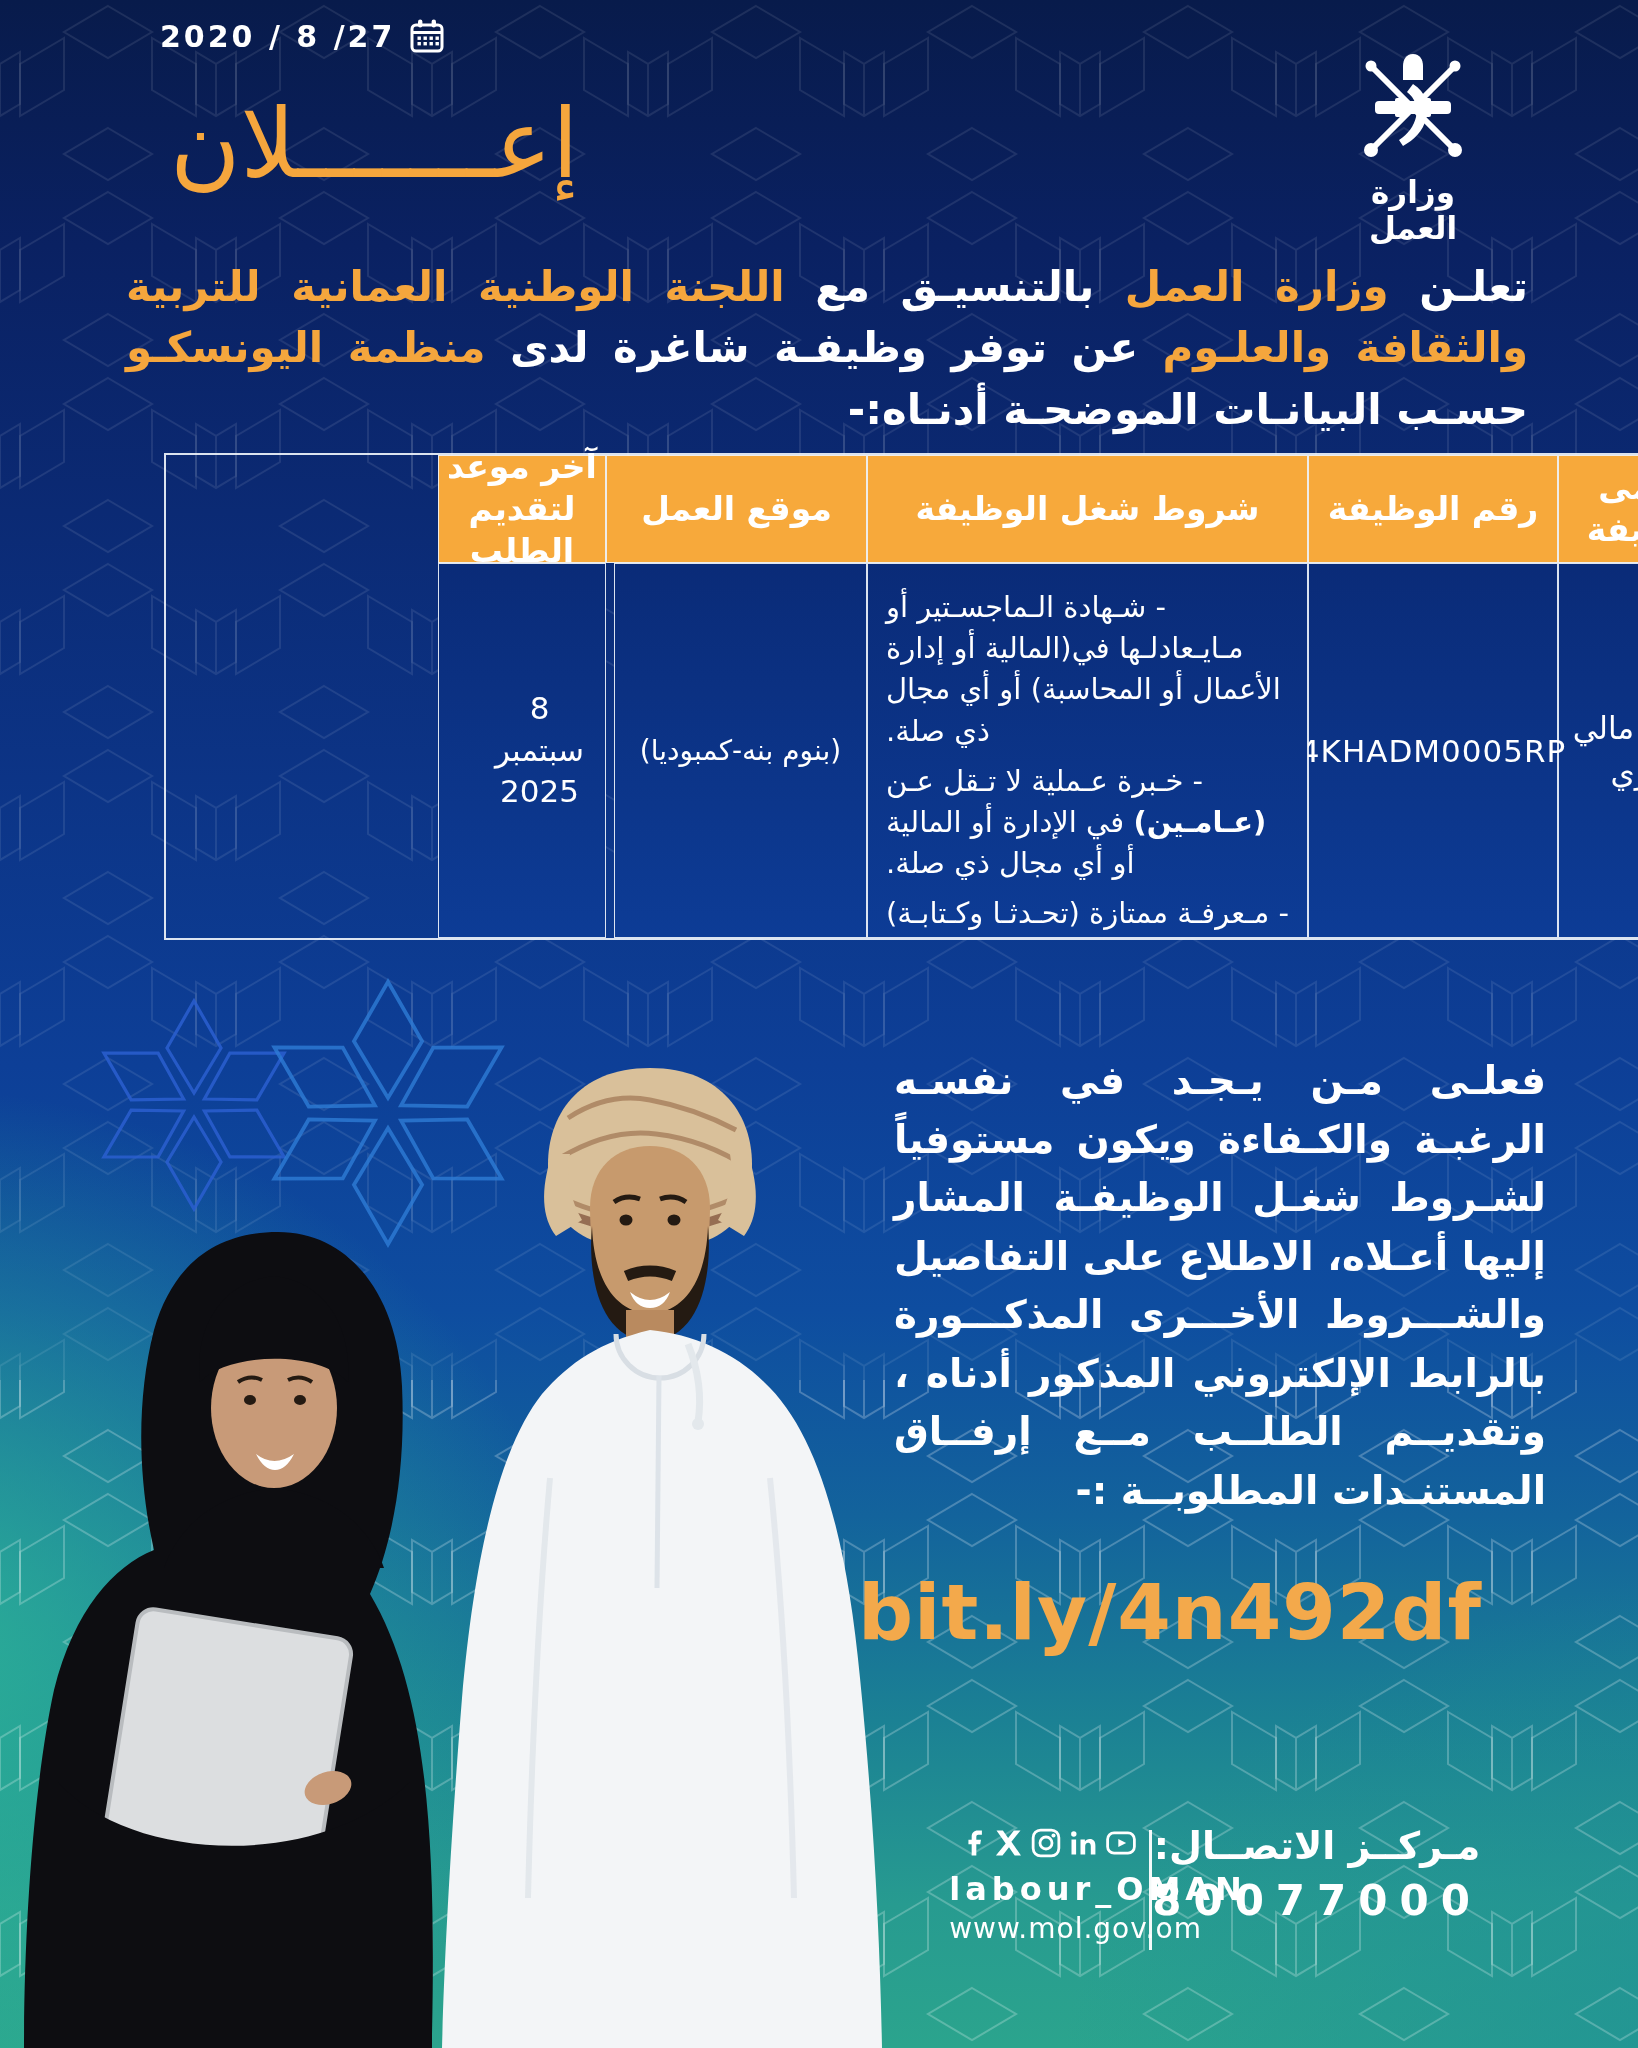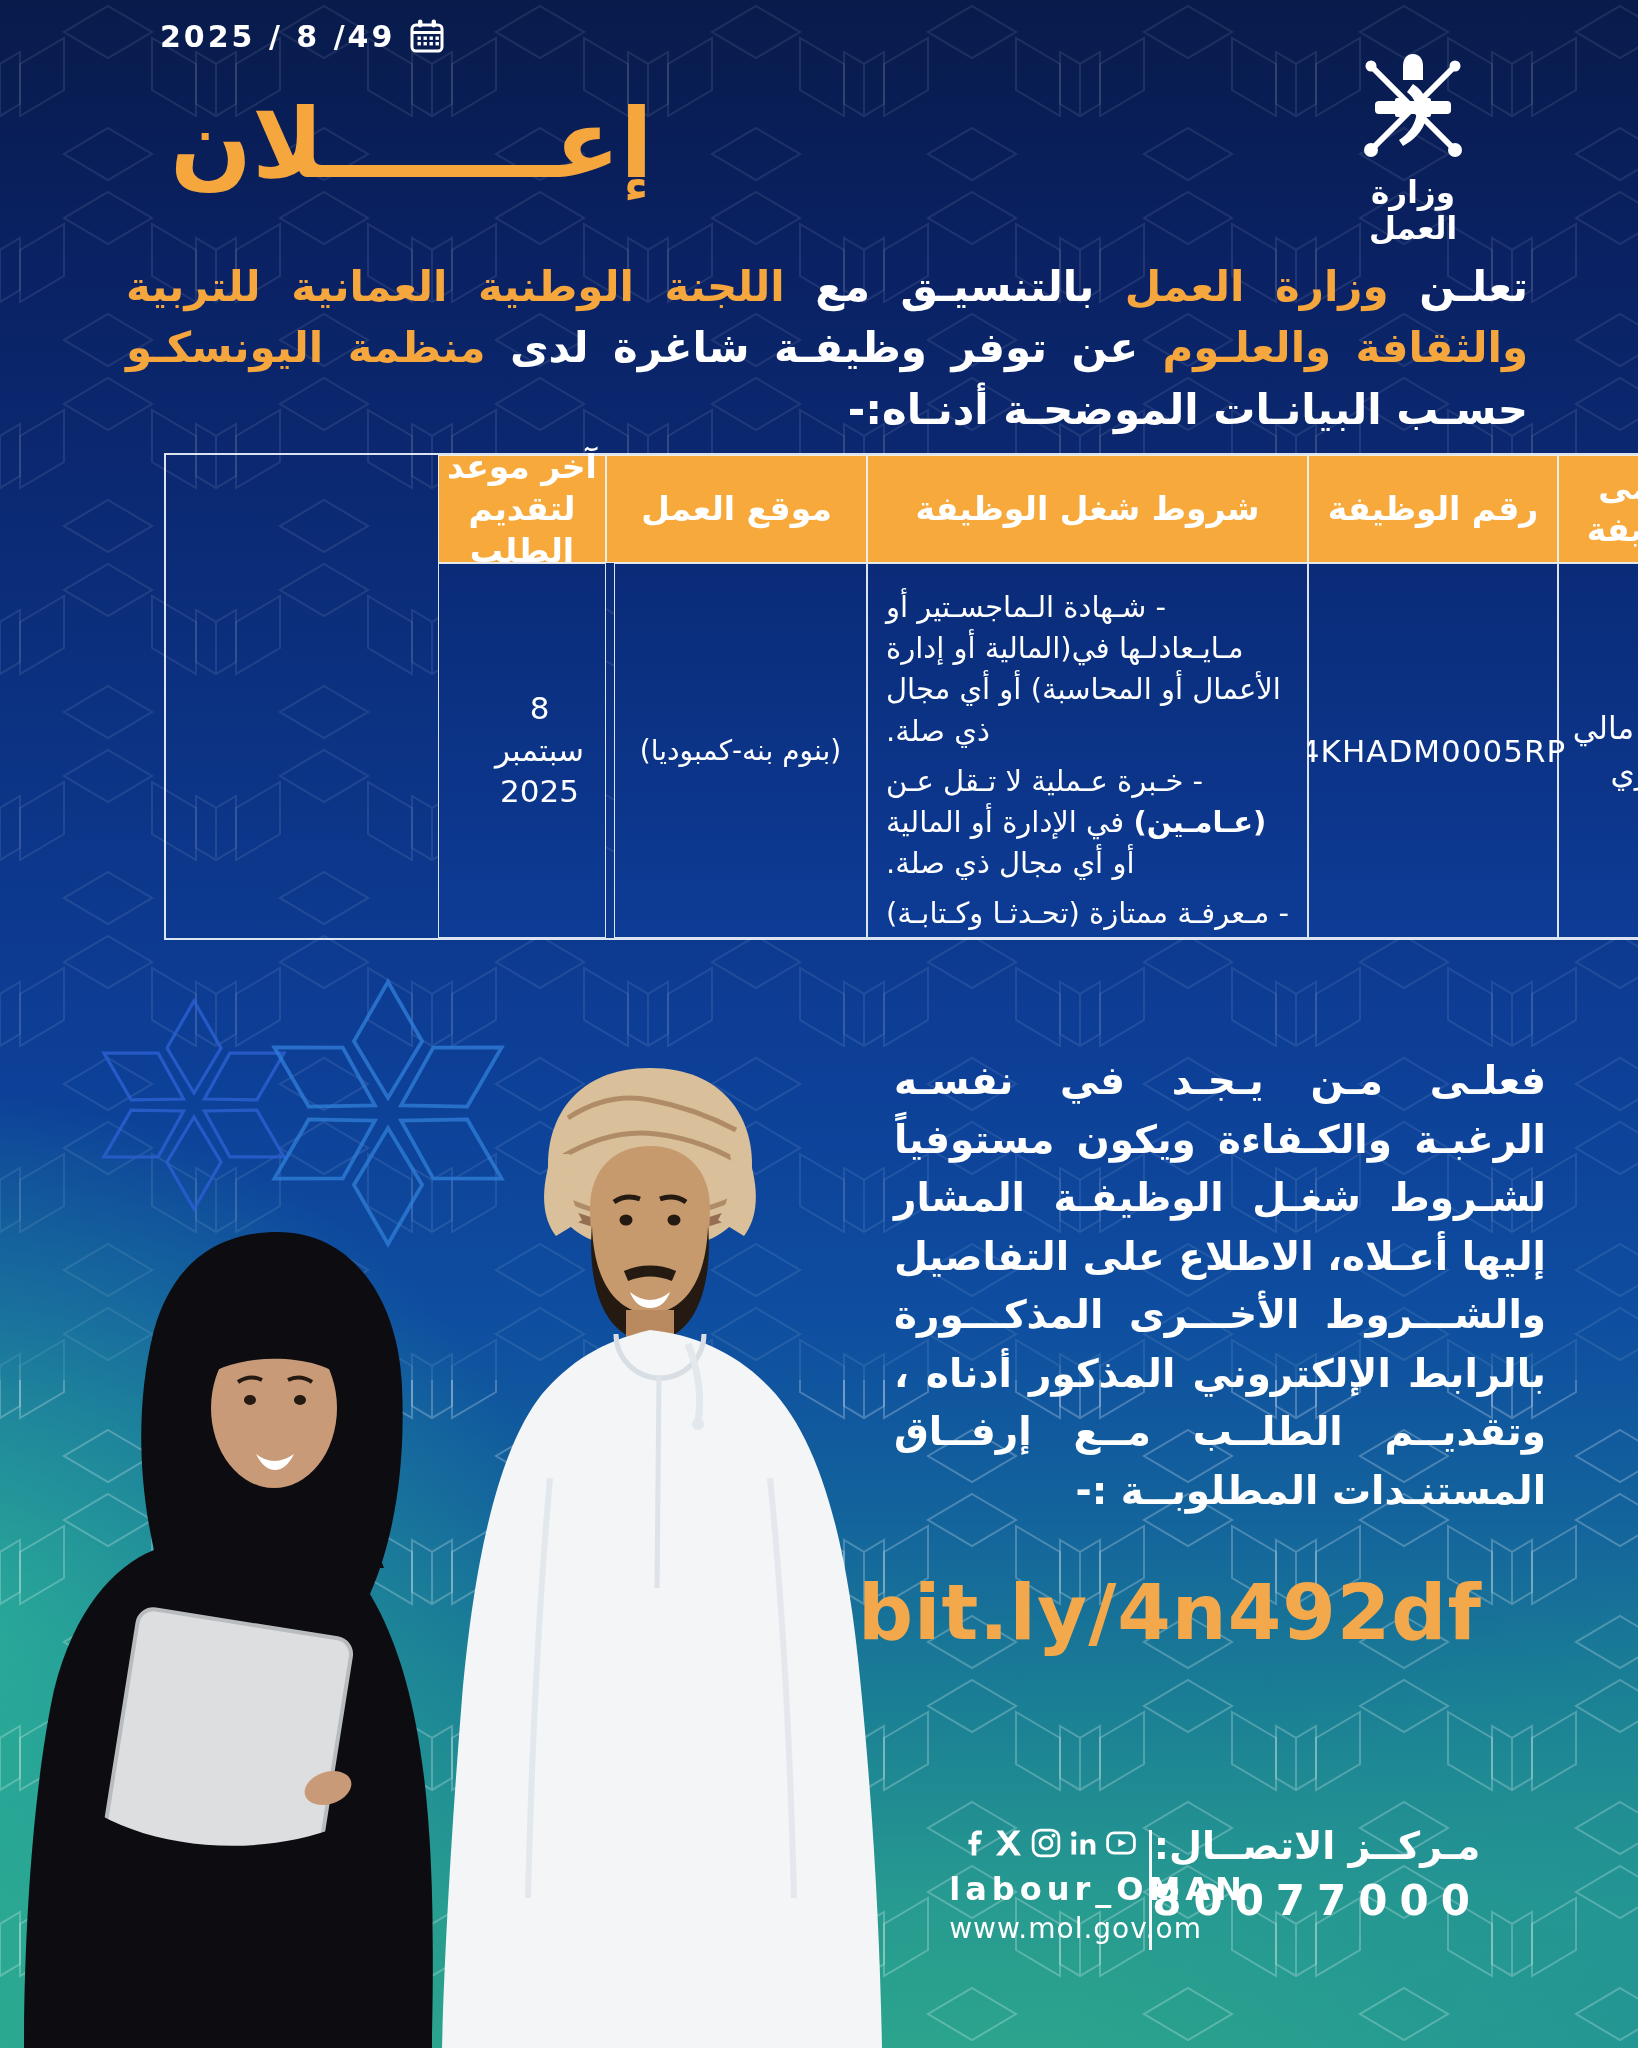--- a/index.html
+++ b/index.html
@@ -115,7 +115,7 @@
   </svg>
 
   <div class="abs date-row">
-    <span>2025 / 8 /49</span>
+    <span>2020 / 8 /27</span>
     <svg width="36" height="36" viewBox="0 0 36 36">
       <rect x="3" y="7" width="30" height="26" rx="4" fill="none" stroke="#fff" stroke-width="3"></rect>
       <line x1="3" y1="14.5" x2="33" y2="14.5" stroke="#fff" stroke-width="3"></line>

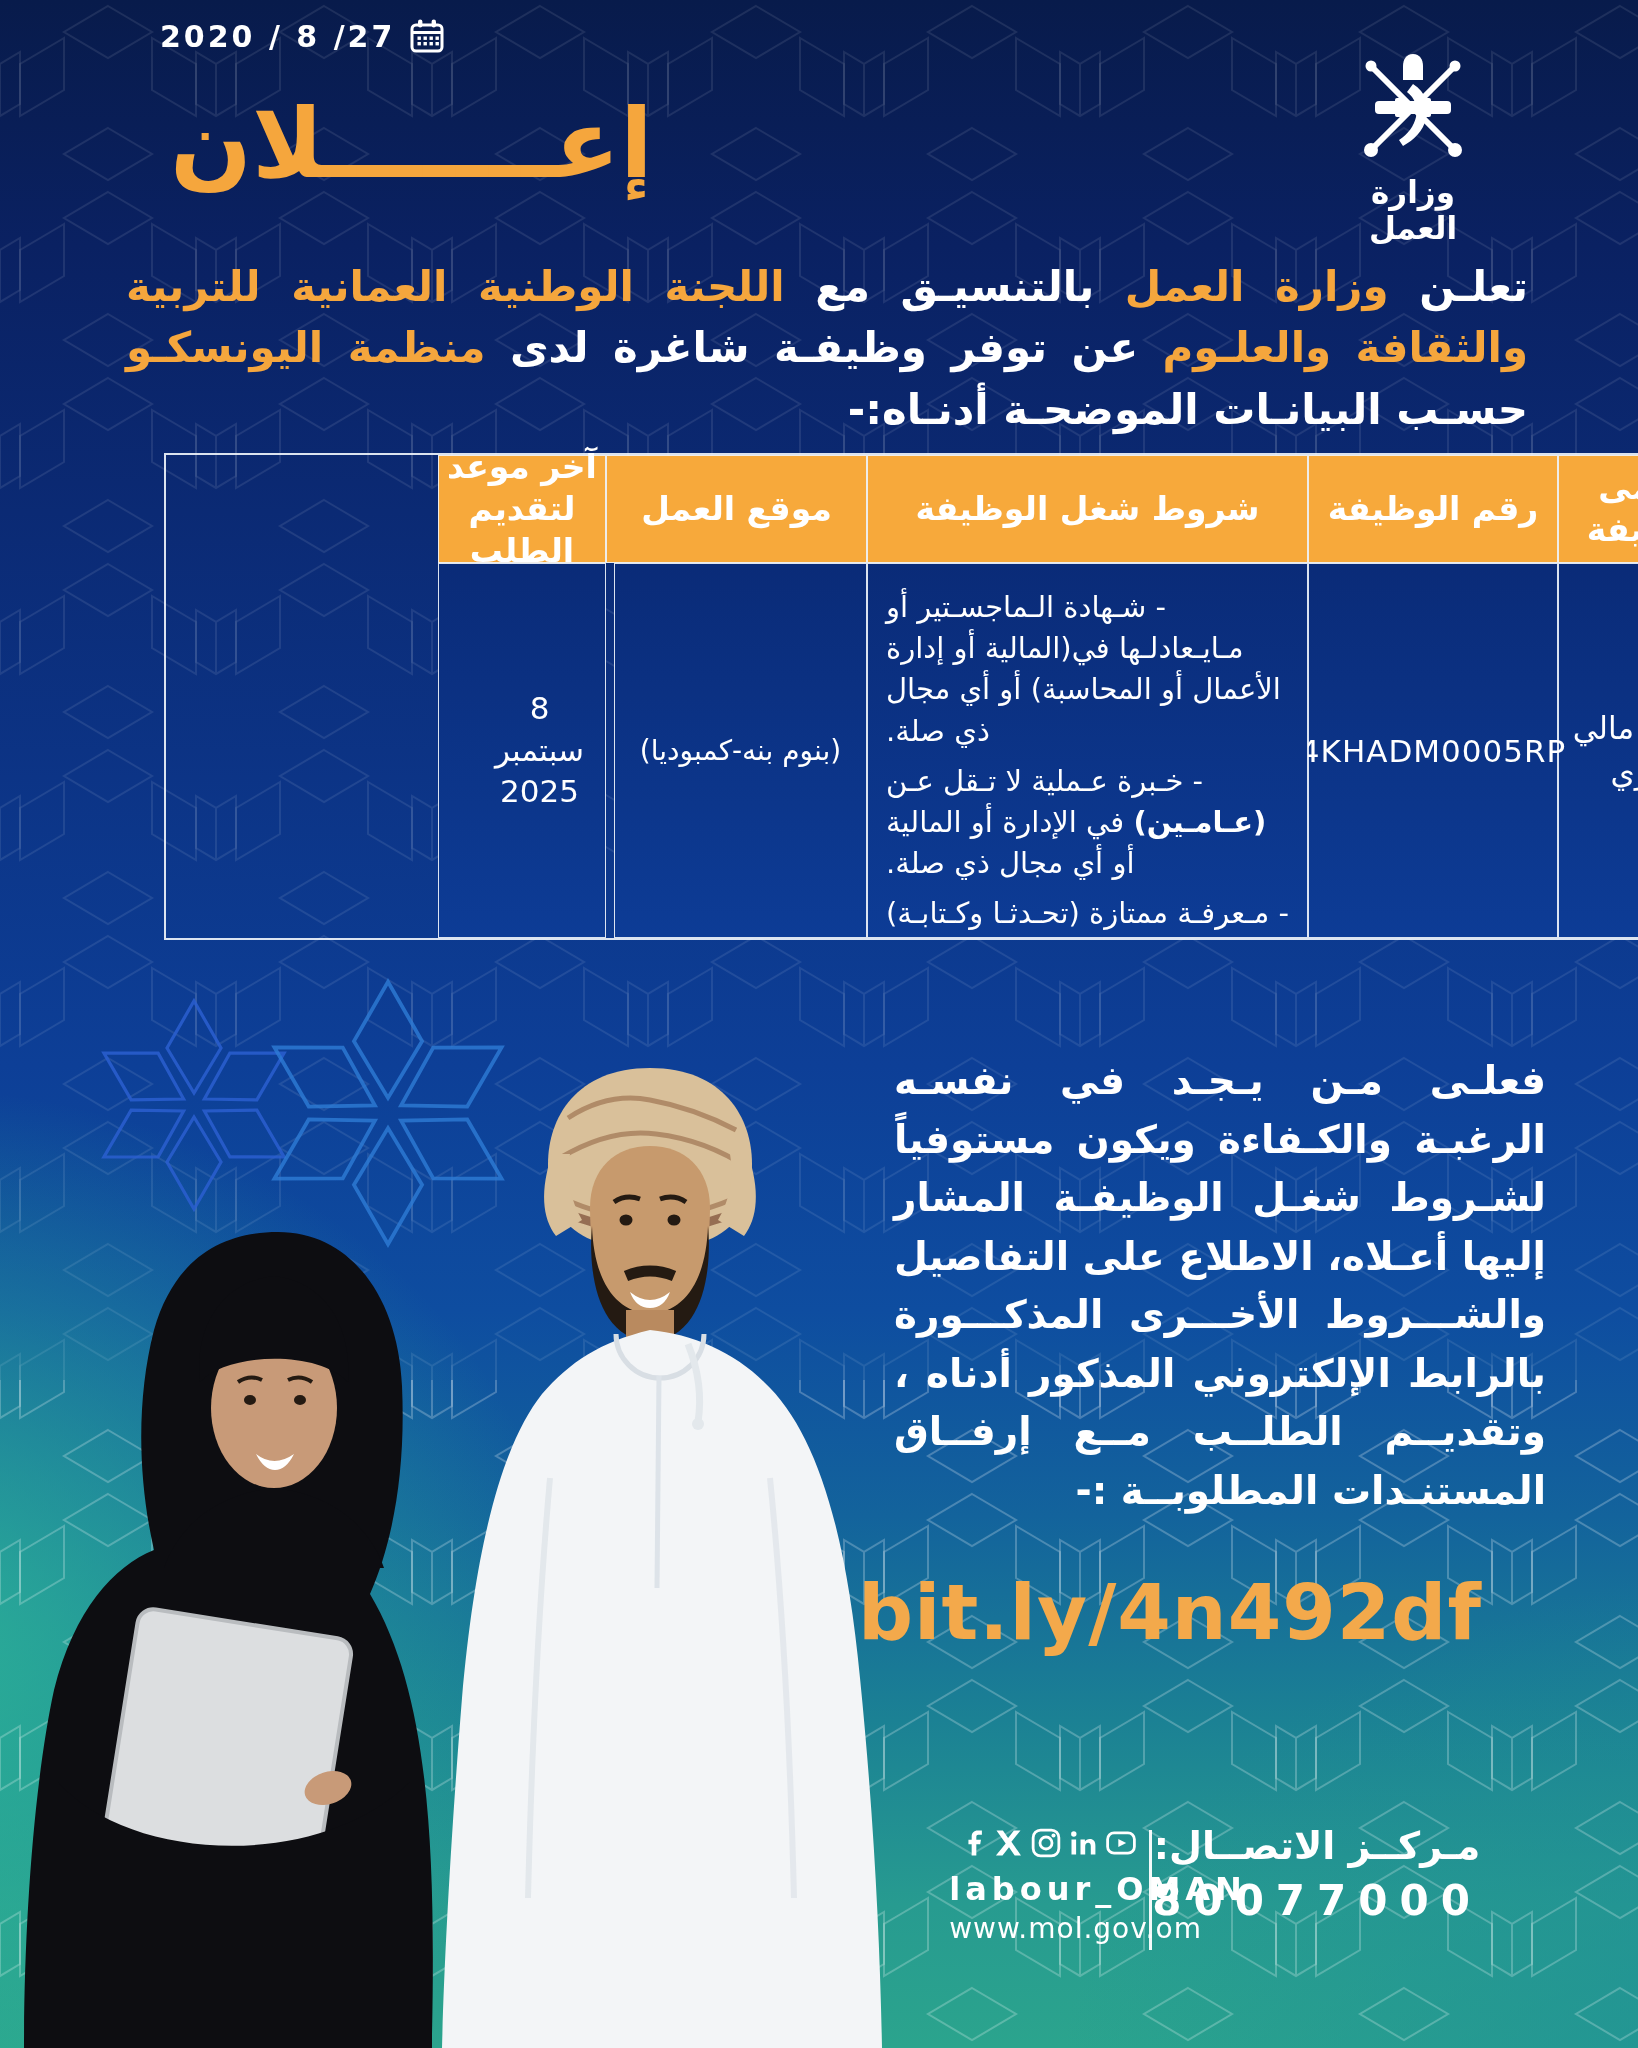--- a/index.html
+++ b/index.html
@@ -17,7 +17,7 @@
   
   .date-row{ left:160px; top:18px; display:flex; align-items:center; gap:14px; direction:ltr;
     color:#fff; font-size:30px; font-weight:700; letter-spacing:3px; }
-  .page-title{ left:170px; top:96px; color:#f5a63d; font-size:96px; font-weight:700; letter-spacing:2px; line-height:1; }
+  .page-title{ left:170px; top:96px; color:#f5a63d; font-size:96px; font-weight:400; letter-spacing:2px; line-height:1; }
   .emblem{ left:1336px; top:48px; width:154px; text-align:center; }
   .ministry-name{ color:#fff; font-size:31px; font-weight:700; margin-top:4px; }
 

